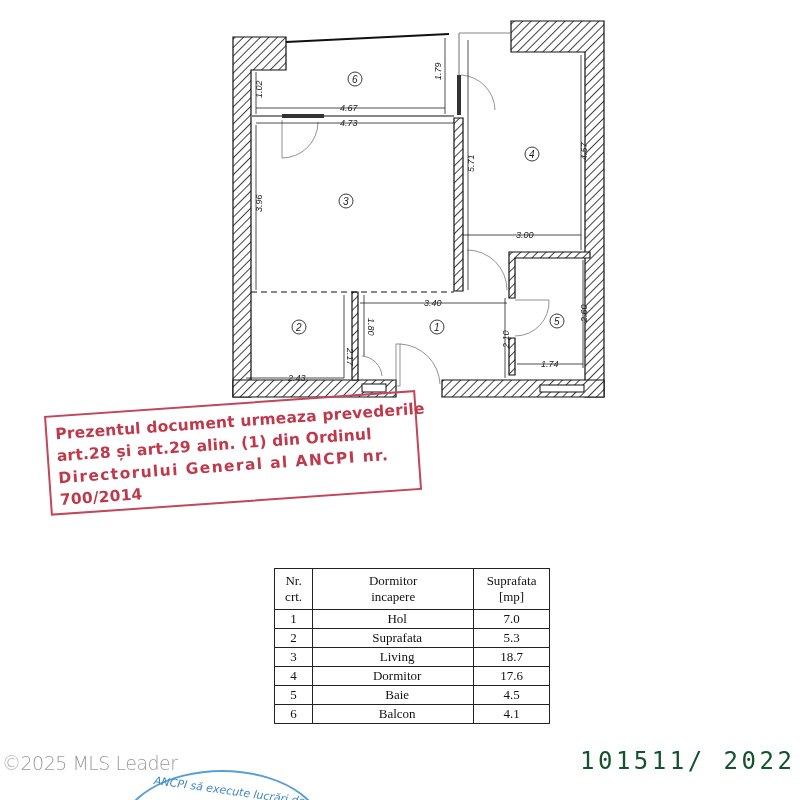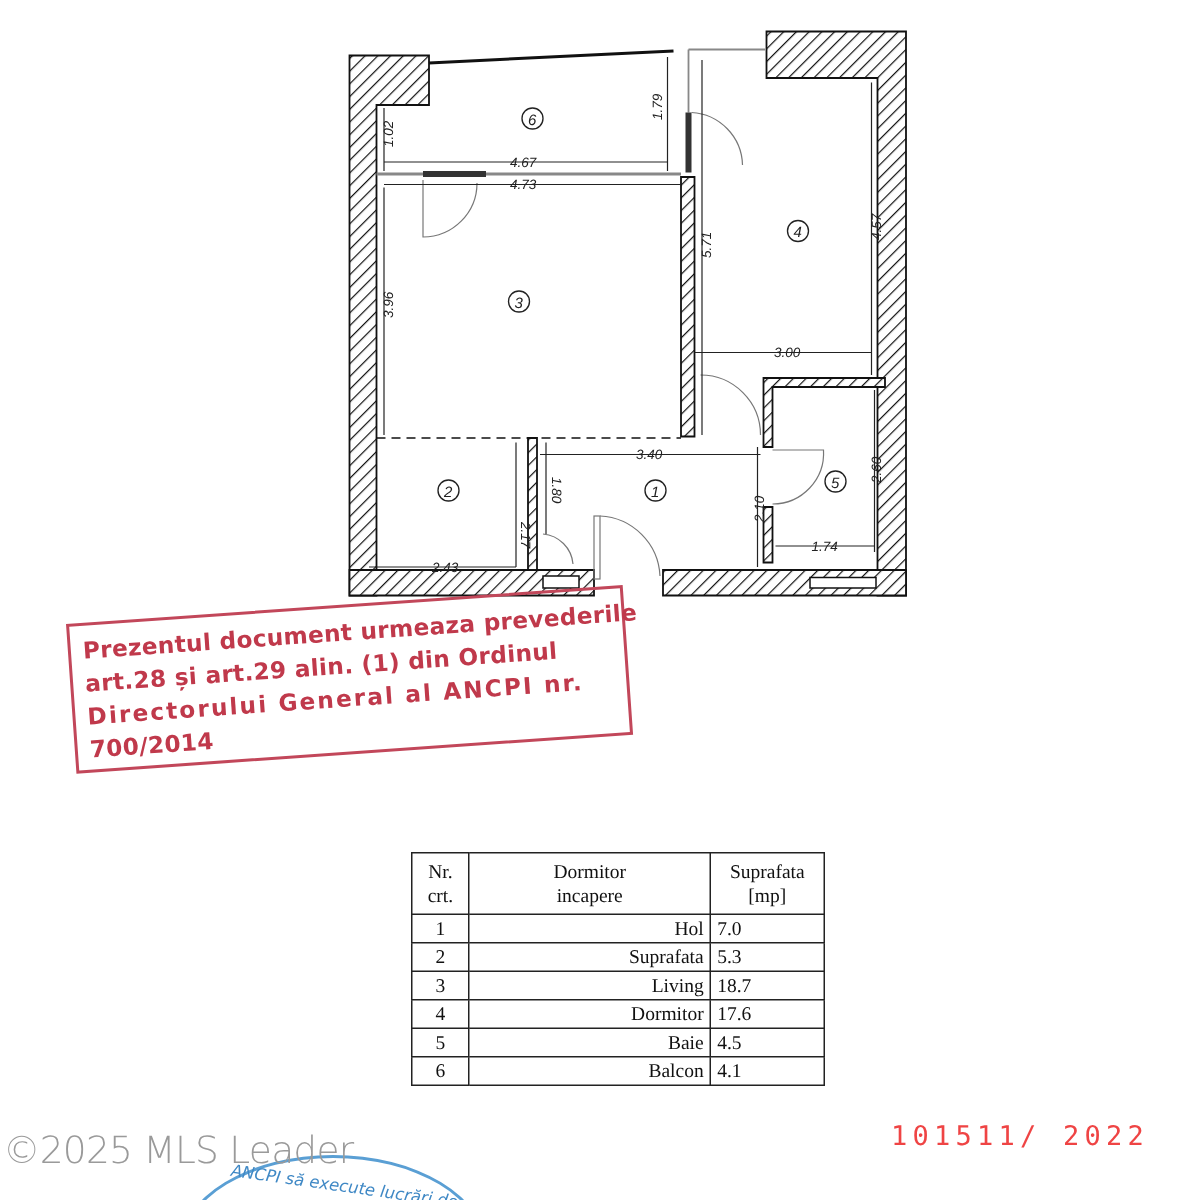--- a/index.html
+++ b/index.html
@@ -14,7 +14,7 @@
   table.area td { border:1px solid #222; padding:0 4px; height:18px; line-height:18px; }
   table.area tr.hdr td { height:40px; line-height:16px; text-align:center; vertical-align:middle; }
   table.area td.c1 { width:30px; text-align:center; }
-  table.area td.c2 { width:150px; text-align:right; padding-left:12px; }
+  table.area td.c2 { width:150px; text-align:center; padding-left:12px; }
   table.area td.c3 { width:68px; text-align:left; }
   table.area td.span { text-align:center; font-size:14px; }
   .watermark { position:absolute; left:2px; top:752px; font-family:"DejaVu Sans", sans-serif; font-size:25px; color:#9a9a9a; letter-spacing:-0.5px; font-weight:300; }

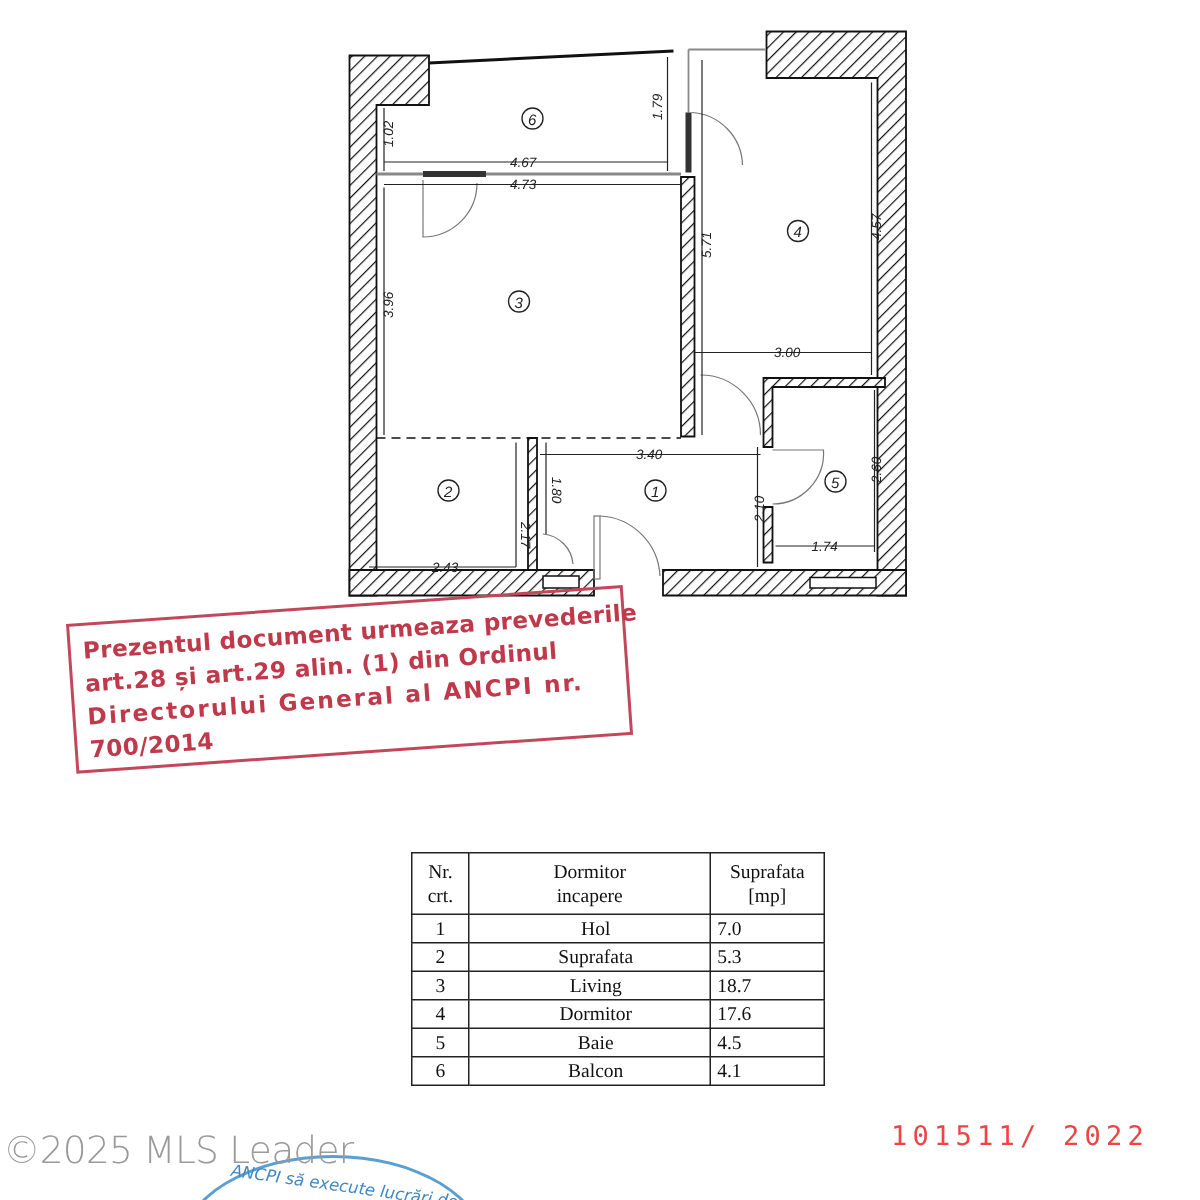--- a/index.html
+++ b/index.html
@@ -15,7 +15,7 @@
   table.area tr.hdr td { height:40px; line-height:16px; text-align:center; vertical-align:middle; }
   table.area td.c1 { width:30px; text-align:center; }
   table.area td.c2 { width:150px; text-align:center; padding-left:12px; }
-  table.area td.c3 { width:68px; text-align:left; }
+  table.area td.c3 { width:68px; text-align:center; }
   table.area td.span { text-align:center; font-size:14px; }
   .watermark { position:absolute; left:2px; top:752px; font-family:"DejaVu Sans", sans-serif; font-size:25px; color:#9a9a9a; letter-spacing:-0.5px; font-weight:300; }
   .docnum { position:absolute; left:594px; top:747px; font-family:"DejaVu Sans Mono", monospace; font-size:18px; color:#ef4444; letter-spacing:3.5px; }

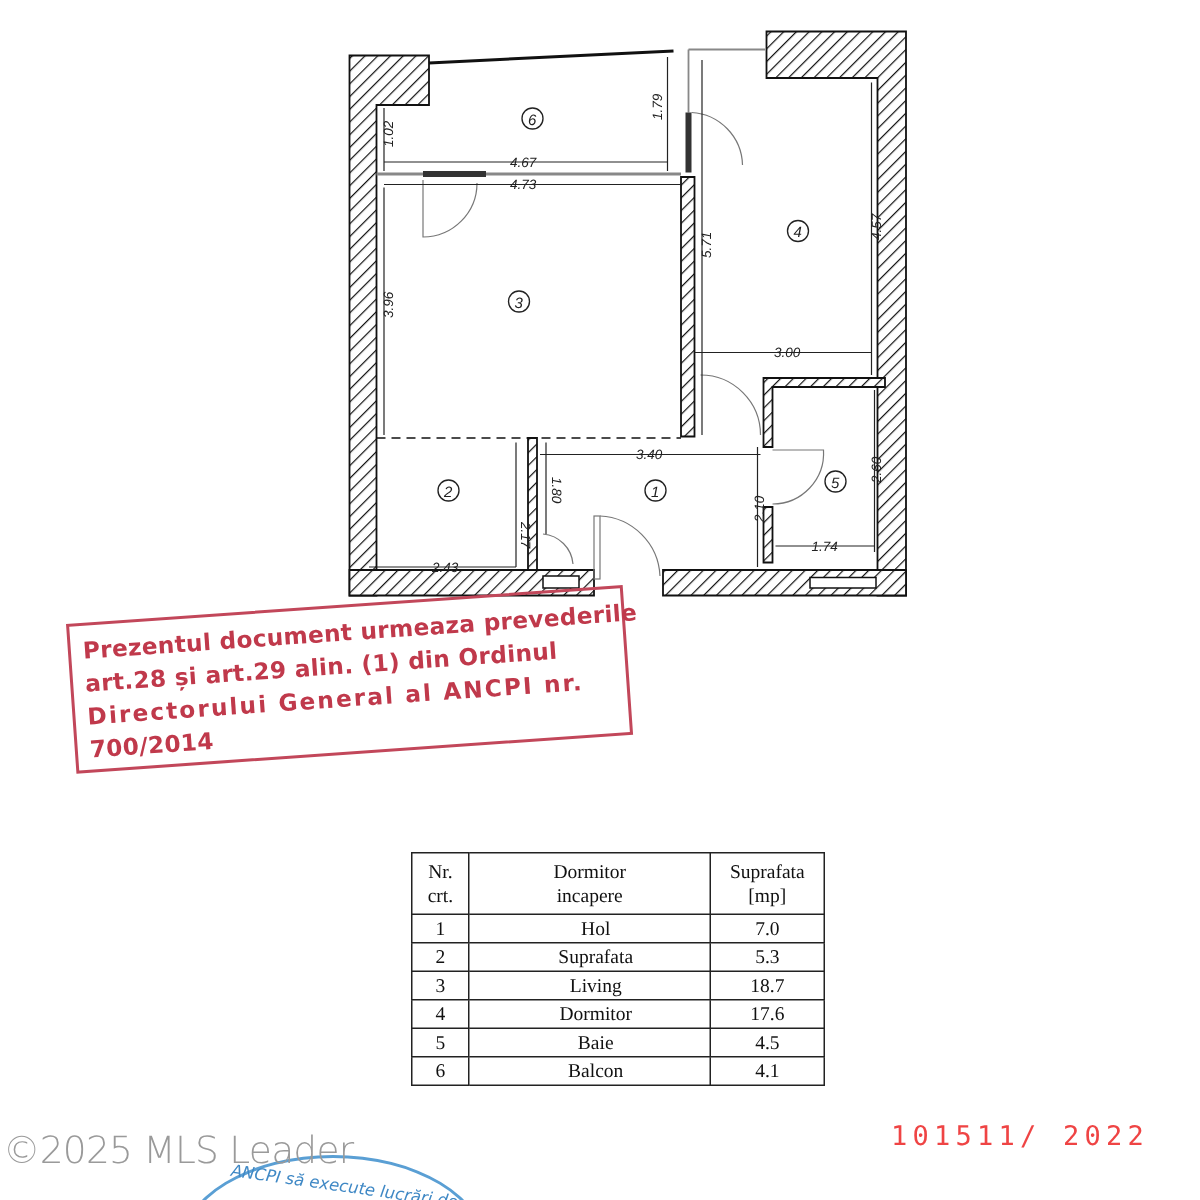--- a/index.html
+++ b/index.html
@@ -17,7 +17,7 @@
   table.area td.c2 { width:150px; text-align:center; padding-left:12px; }
   table.area td.c3 { width:68px; text-align:center; }
   table.area td.span { text-align:center; font-size:14px; }
-  .watermark { position:absolute; left:2px; top:752px; font-family:"DejaVu Sans", sans-serif; font-size:25px; color:#9a9a9a; letter-spacing:-0.5px; font-weight:300; }
+  .watermark { position:absolute; left:2px; top:752px; font-family:"DejaVu Sans", sans-serif; font-size:19px; color:#9a9a9a; letter-spacing:-0.5px; font-weight:300; }
   .docnum { position:absolute; left:594px; top:747px; font-family:"DejaVu Sans Mono", monospace; font-size:18px; color:#ef4444; letter-spacing:3.5px; }
   .seal { position:absolute; left:120px; top:770px; width:200px; height:120px; border:2px solid #5a9fd4; border-radius:50%; }
   .seal-text { position:absolute; left:155px; top:774px; font-family:"DejaVu Sans", sans-serif; font-size:11px; font-style:italic; color:#3f88c5; transform:rotate(8deg); transform-origin:left top; white-space:nowrap; }

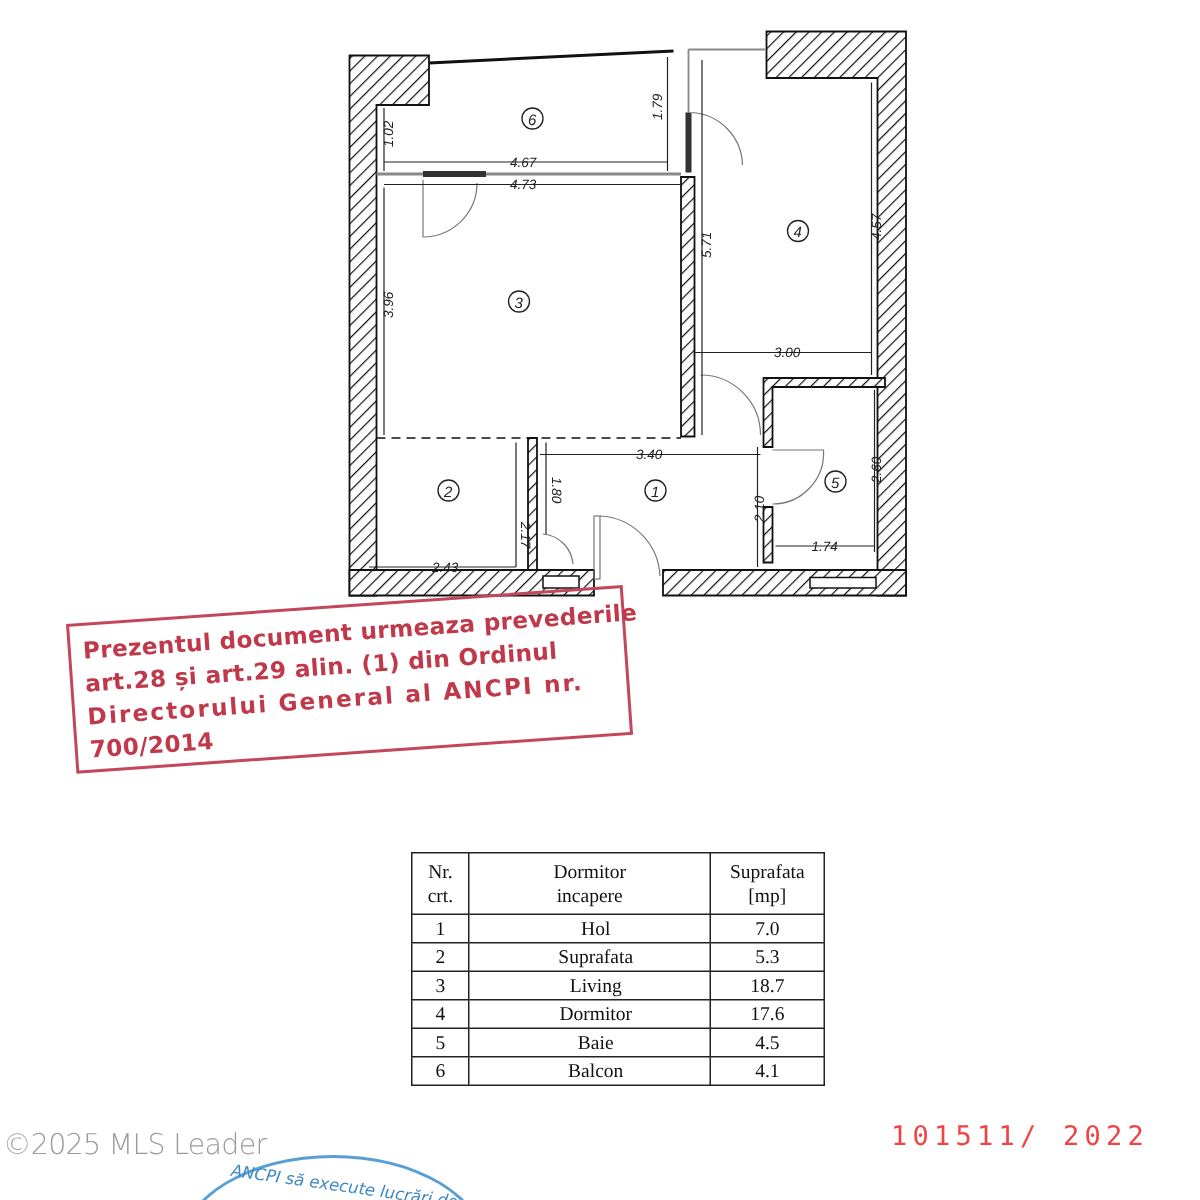--- a/index.html
+++ b/index.html
@@ -18,7 +18,7 @@
   table.area td.c3 { width:68px; text-align:center; }
   table.area td.span { text-align:center; font-size:14px; }
   .watermark { position:absolute; left:2px; top:752px; font-family:"DejaVu Sans", sans-serif; font-size:19px; color:#9a9a9a; letter-spacing:-0.5px; font-weight:300; }
-  .docnum { position:absolute; left:594px; top:747px; font-family:"DejaVu Sans Mono", monospace; font-size:18px; color:#ef4444; letter-spacing:3.5px; }
+  .docnum { position:absolute; left:580px; top:747px; font-family:"DejaVu Sans Mono", monospace; font-size:24px; color:#14532d; letter-spacing:3.5px; }
   .seal { position:absolute; left:120px; top:770px; width:200px; height:120px; border:2px solid #5a9fd4; border-radius:50%; }
   .seal-text { position:absolute; left:155px; top:774px; font-family:"DejaVu Sans", sans-serif; font-size:11px; font-style:italic; color:#3f88c5; transform:rotate(8deg); transform-origin:left top; white-space:nowrap; }
 </style>

